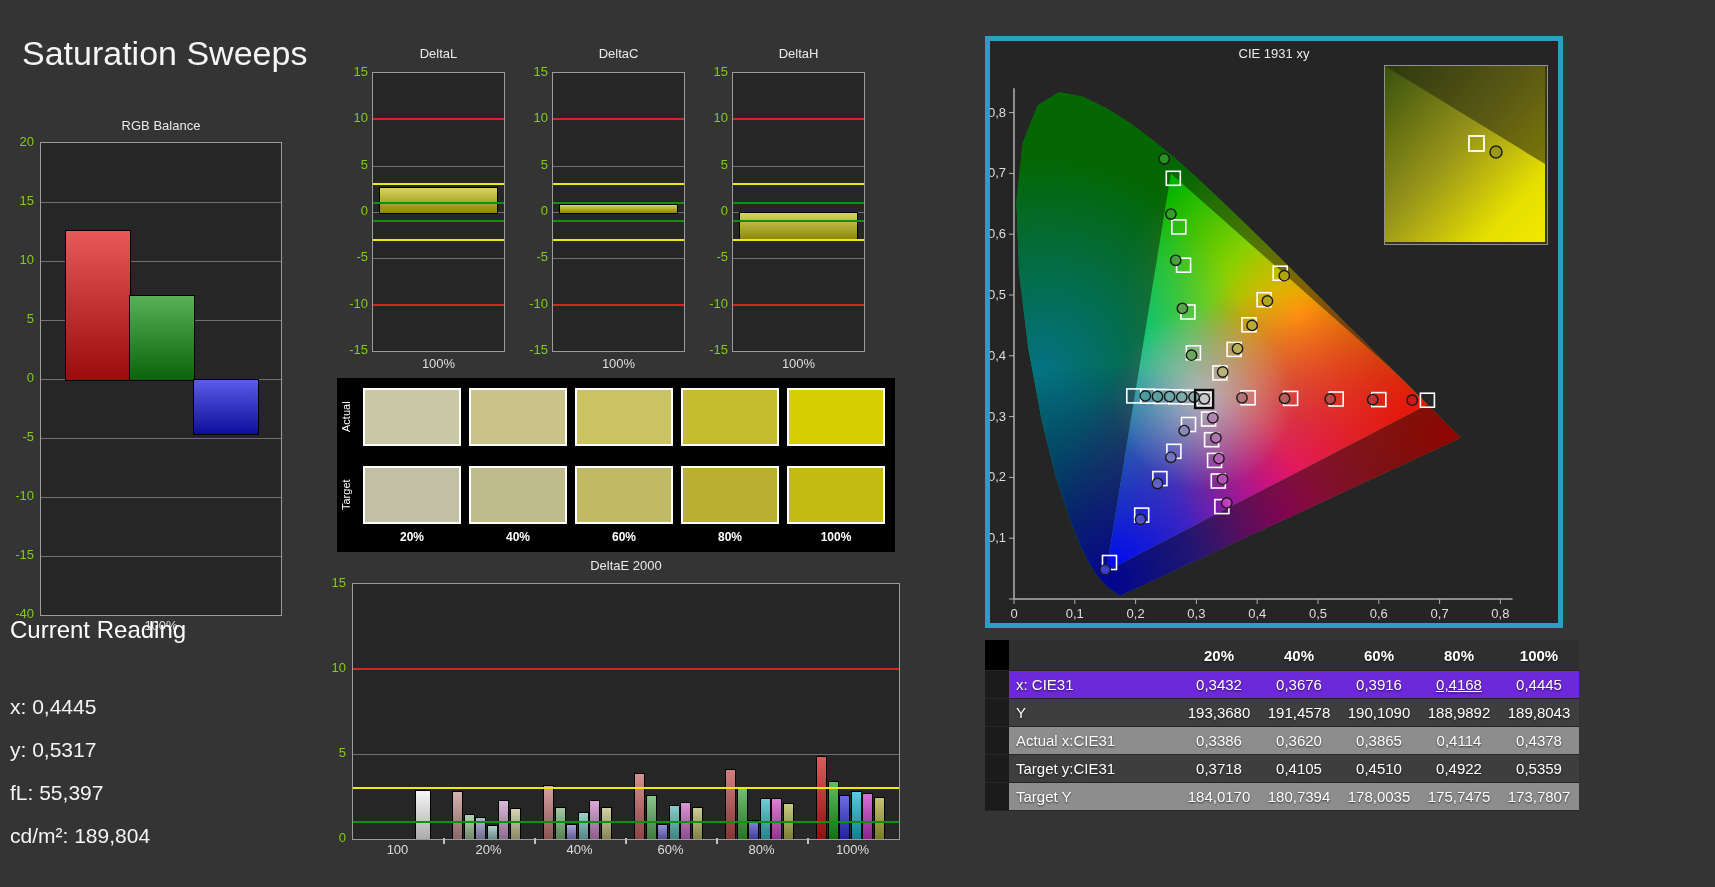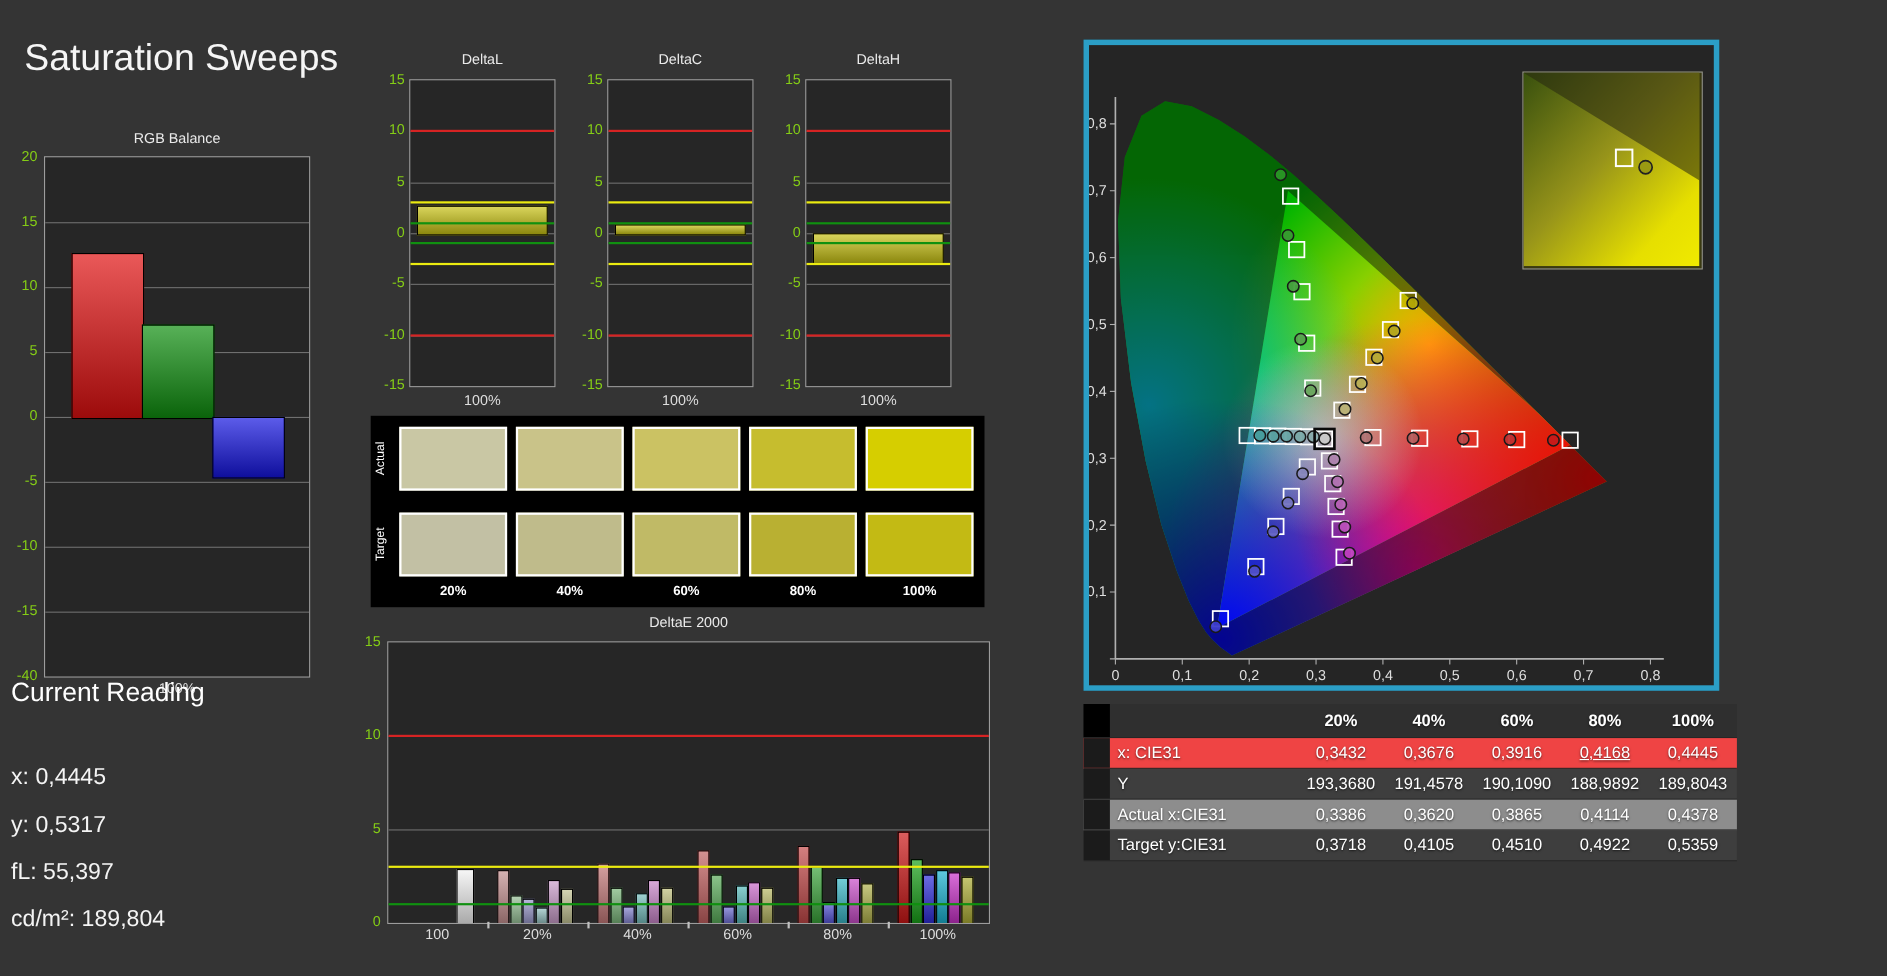--- a/index.html
+++ b/index.html
@@ -125,6 +125,7 @@
     </div>
 
   <div id="cie-panel" class="cie-panel">
+    <div class="ctitle" style="left:0;right:0;top:5px">CIE 1931 xy</div>
     <div id="cie-svg-holder" style="position:absolute;left:0;top:20px;width:568px;height:562px"><svg width="568" height="562">
           <defs>
             <radialGradient id="gY" gradientUnits="userSpaceOnUse" cx="309.8" cy="252.2" r="182">

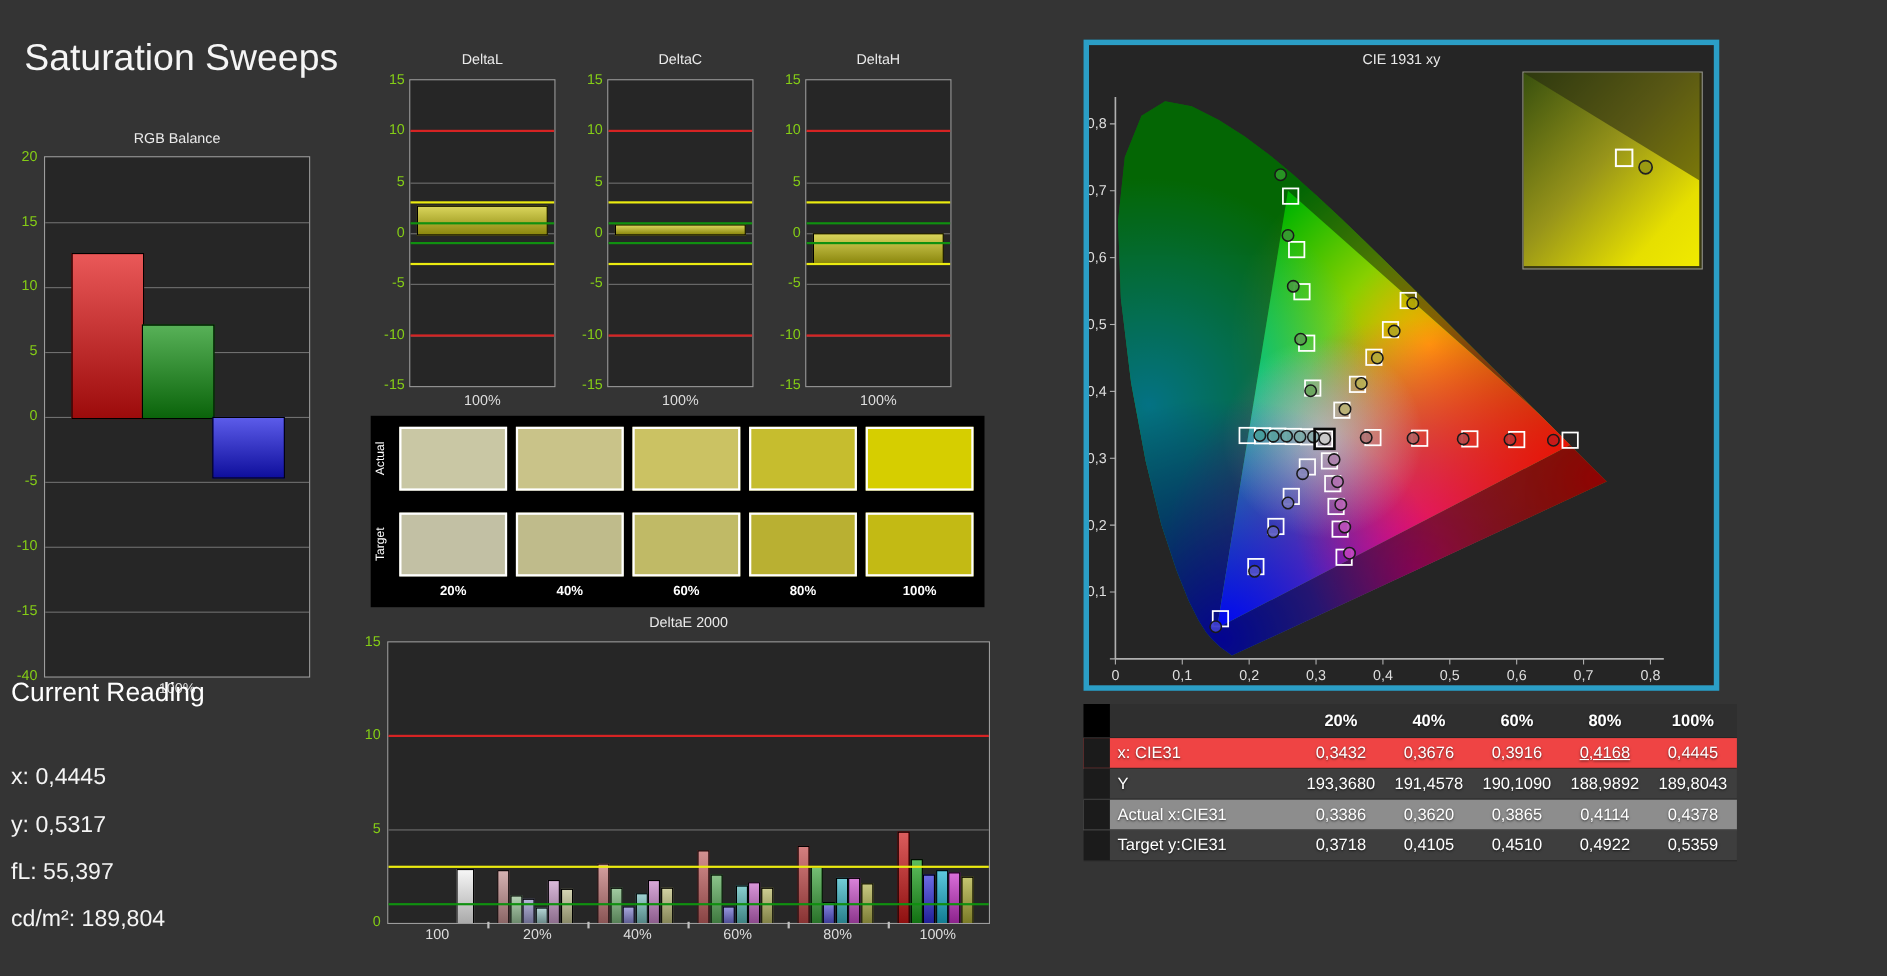--- a/index.html
+++ b/index.html
@@ -304,7 +304,7 @@
         <div class="tcell" style="width: 80px; font-weight: bold;">80%</div>
         <div class="tcell" style="width: 80px; font-weight: bold;">100%</div>
       </div>
-      <div class="trow" style="height: 27px; background: #ef4444; justify-content: center;">
+      <div class="trow" style="height: 27px; background: #6d28d9; justify-content: center;">
         <div class="tcell" style="width: 24px; background: rgb(27, 27, 27);"></div>
         <div class="tcell tlabel" style="width: 170px;">x: CIE31</div>
         <div class="tcell" style="width: 80px;">0,3432</div>

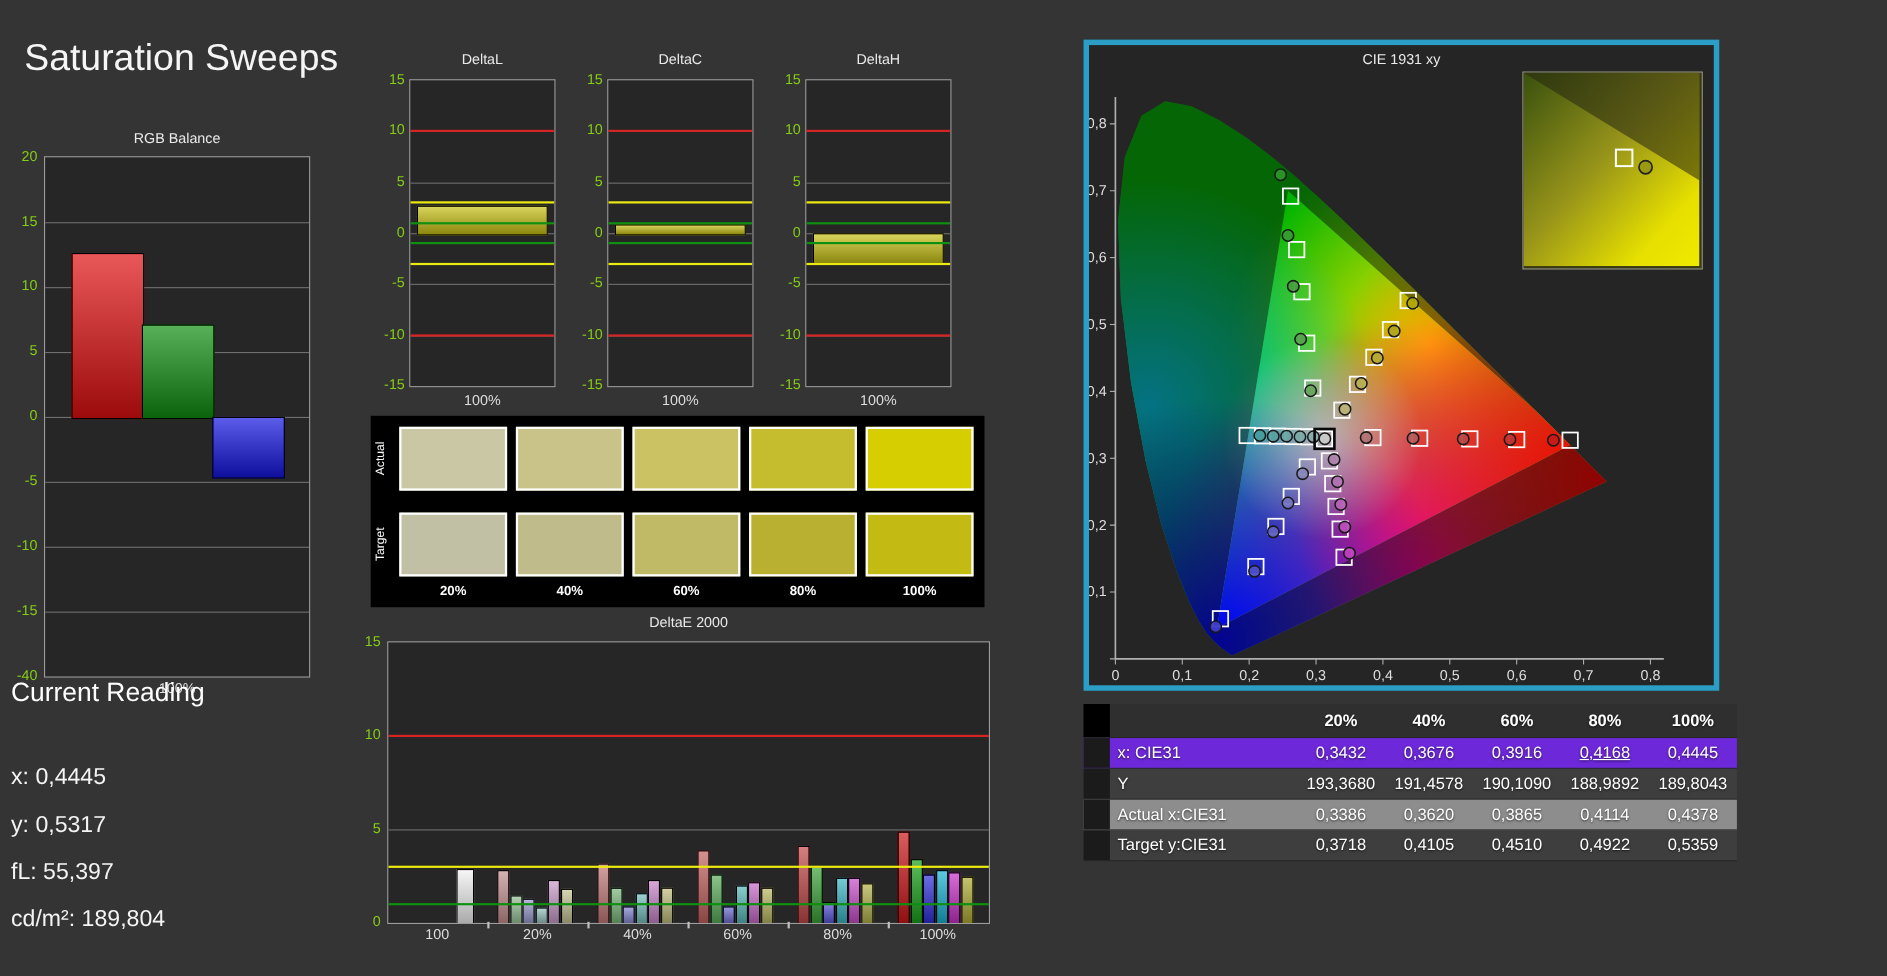--- a/index.html
+++ b/index.html
@@ -340,6 +340,15 @@
         <div class="tcell" style="width: 80px;">0,4922</div>
         <div class="tcell" style="width: 80px;">0,5359</div>
       </div>
+      <div class="trow" style="height: 27px; background: rgb(141, 141, 141);">
+        <div class="tcell" style="width: 24px; background: rgb(27, 27, 27);"></div>
+        <div class="tcell tlabel" style="width: 170px;">Target Y</div>
+        <div class="tcell" style="width: 80px;">184,0170</div>
+        <div class="tcell" style="width: 80px;">180,7394</div>
+        <div class="tcell" style="width: 80px;">178,0035</div>
+        <div class="tcell" style="width: 80px;">175,7475</div>
+        <div class="tcell" style="width: 80px;">173,7807</div>
+      </div>
     </div>
 
 <div class="ylab" style="left: 0px; width: 34px; top: 134px;">20</div>

